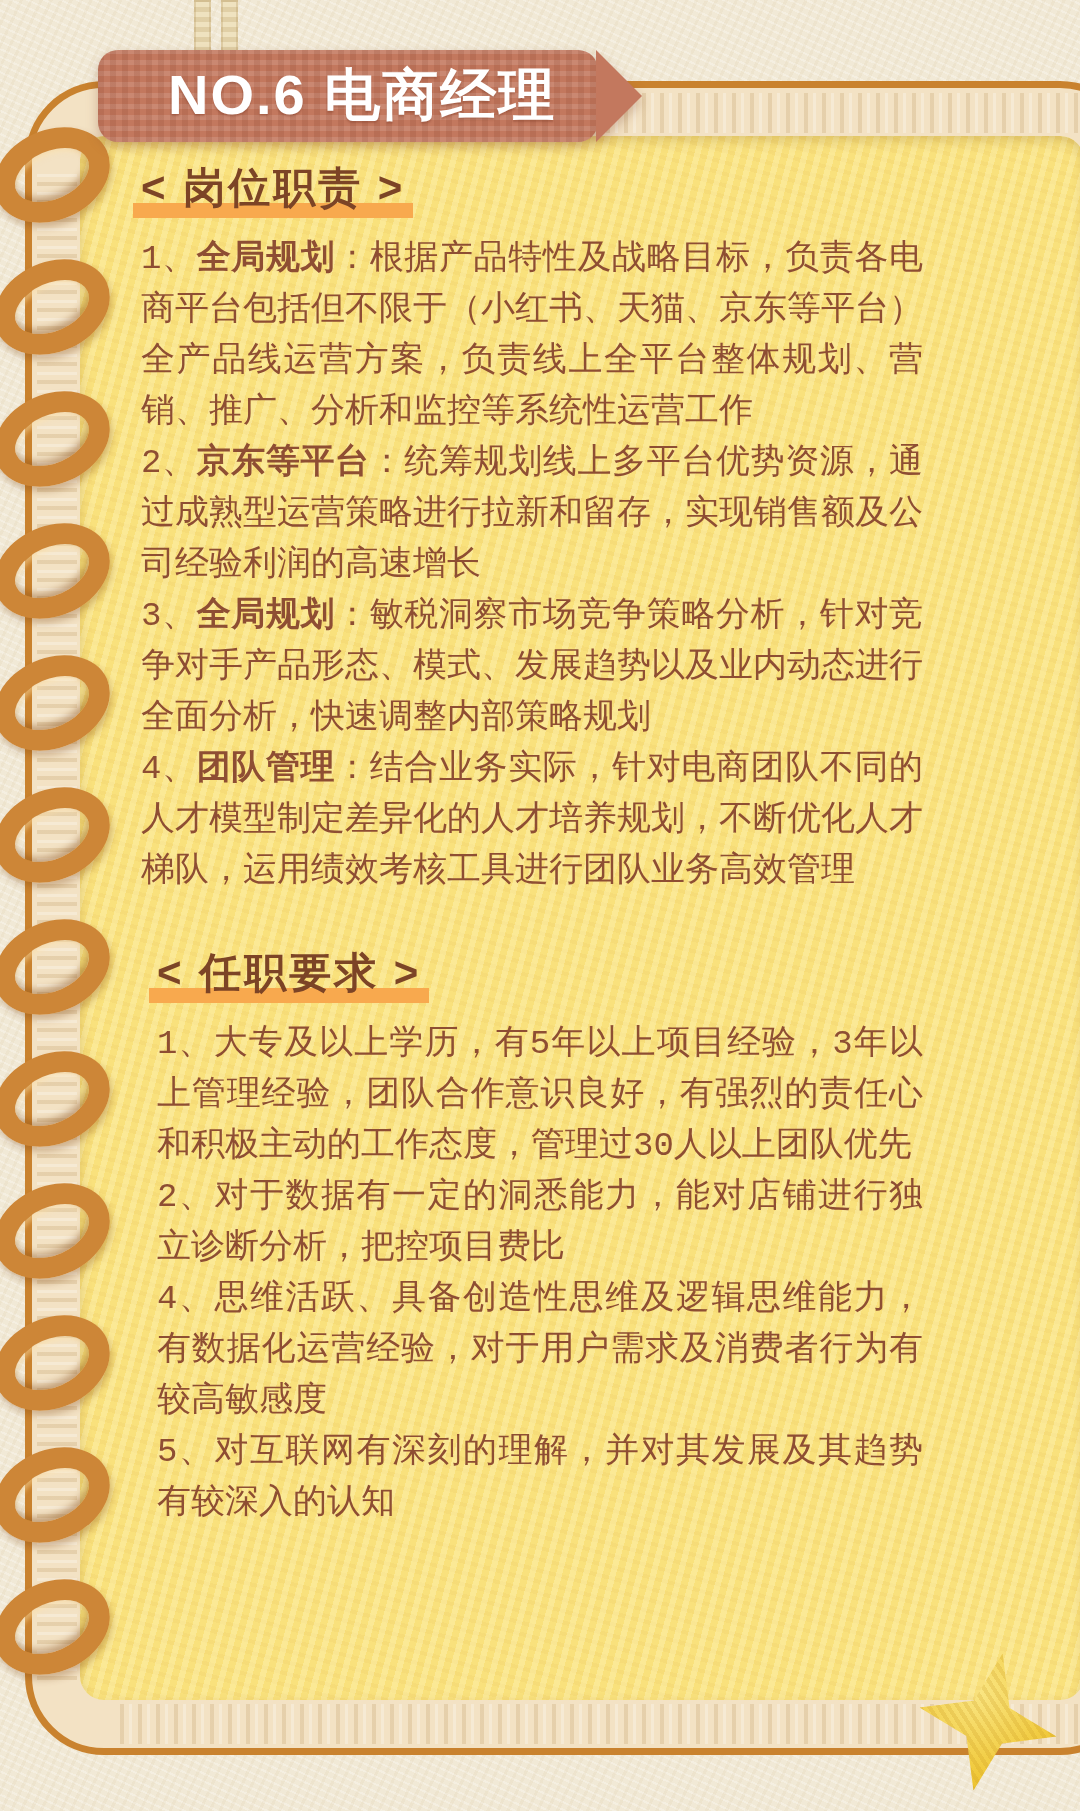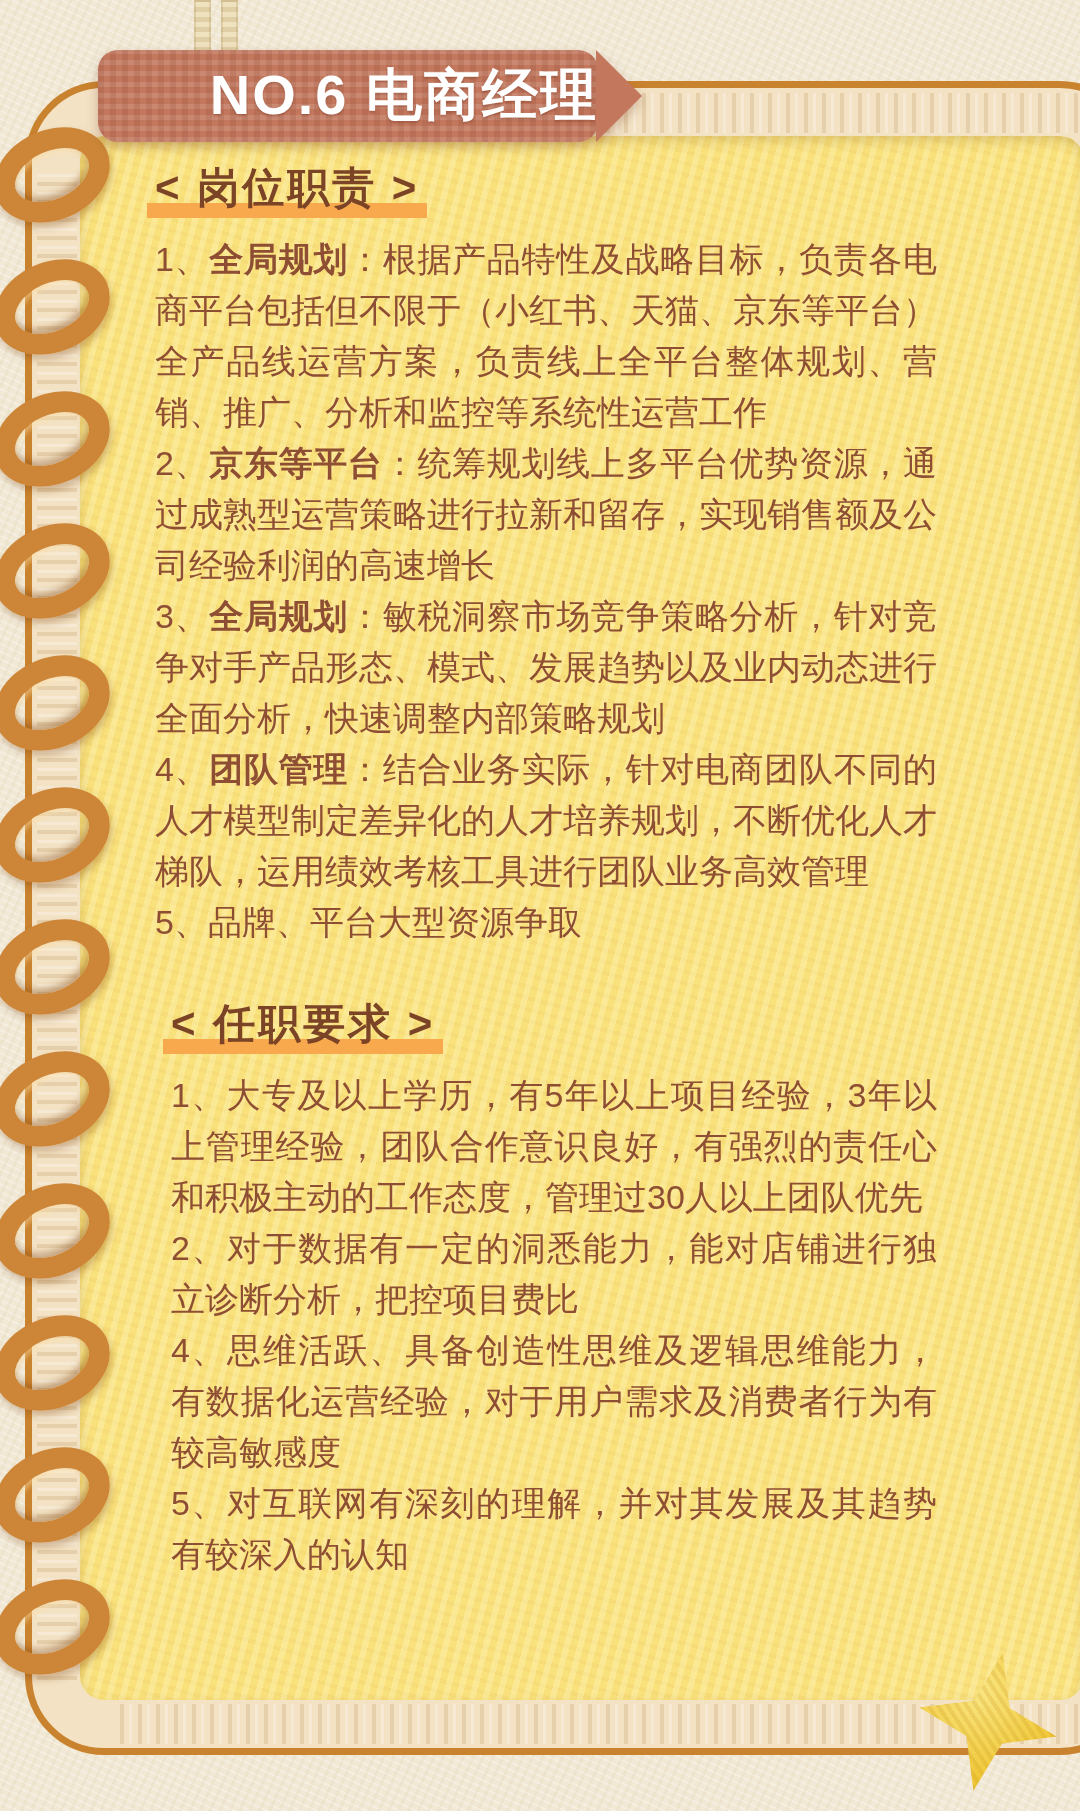--- a/index.html
+++ b/index.html
@@ -52,7 +52,6 @@
       var(--banner_background,#c3785e);
     border-radius:20px;
     filter:drop-shadow(0 5px 6px rgba(120,60,35,.30));
-    justify-content:flex-end;
   }
   .banner-arrow{
     position:absolute;right:-44px;top:50%;transform:translateY(-50%);

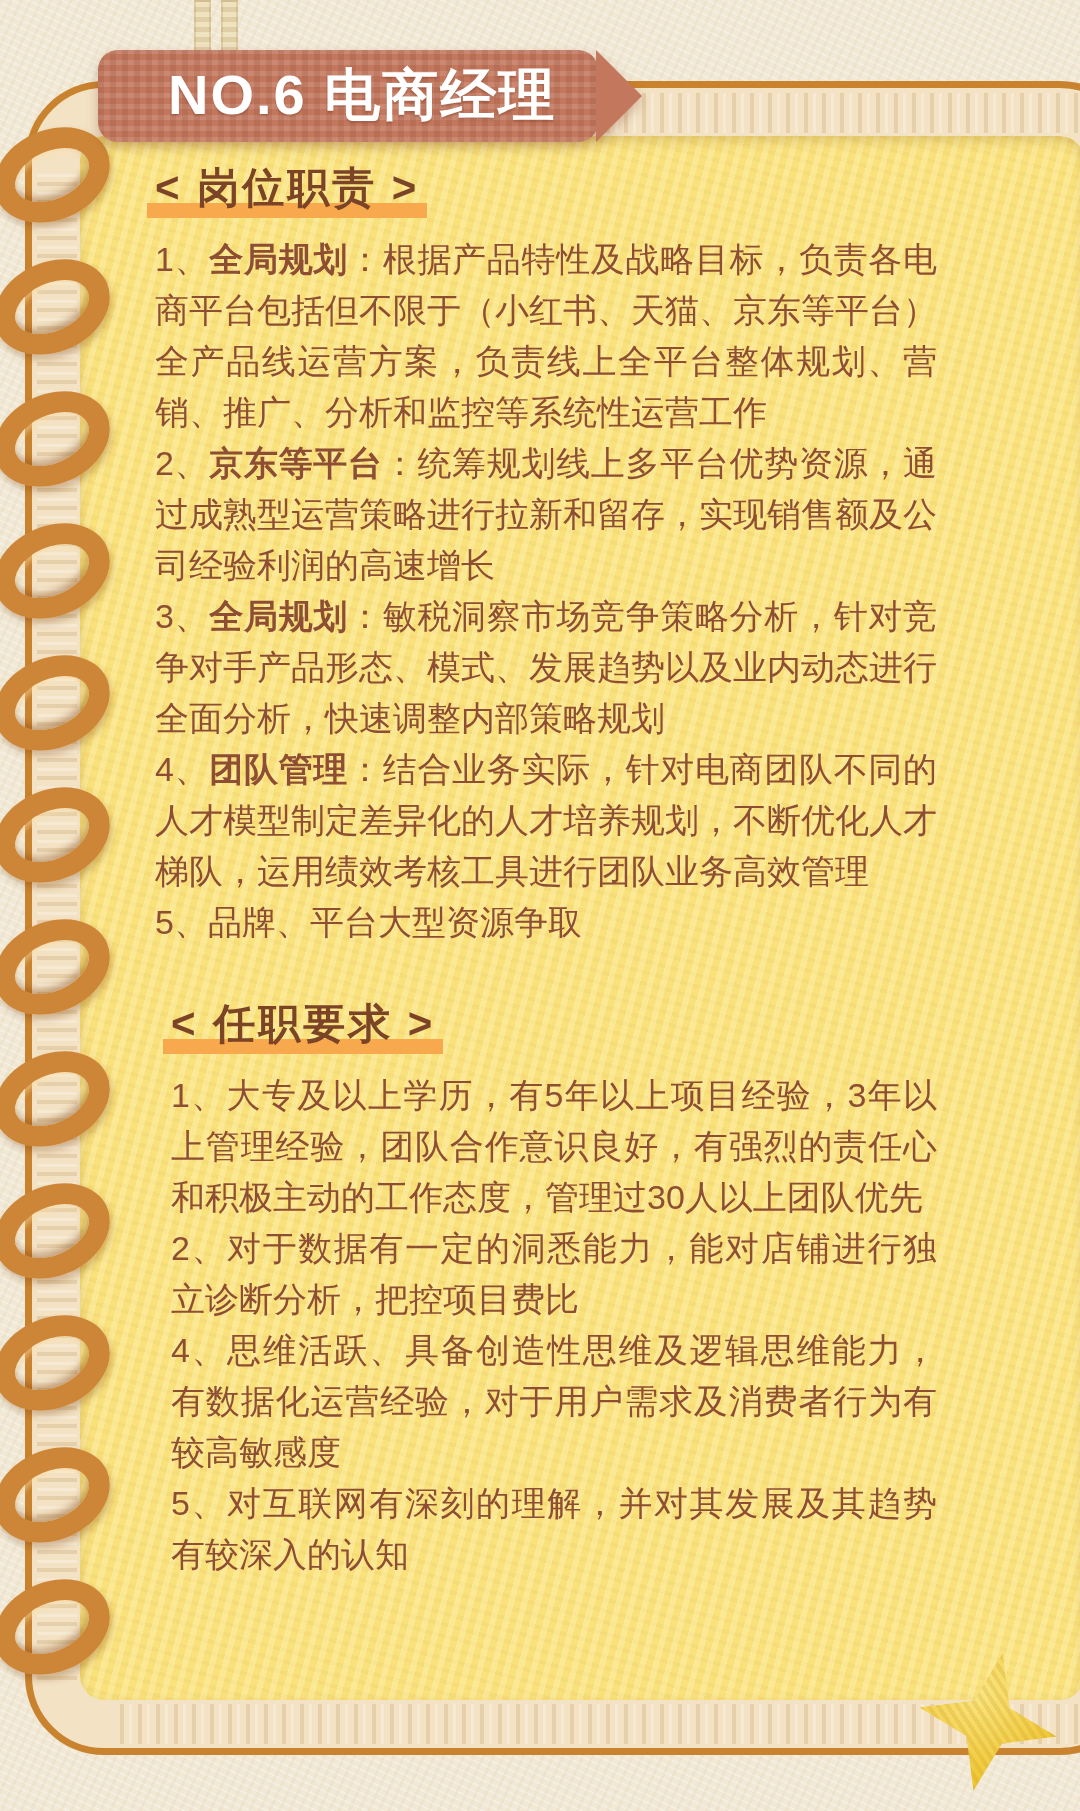--- a/index.html
+++ b/index.html
@@ -64,7 +64,7 @@
   }
   
   .content{
-    position:absolute;left:155px;top:158px;width:782px;z-index:3;
+    position:absolute;left:141px;top:158px;width:782px;z-index:3;
     color:var(--body_text,#8e4e33);font-size:34px;line-height:51px;text-align:justify;
   }
   .sec-heading{

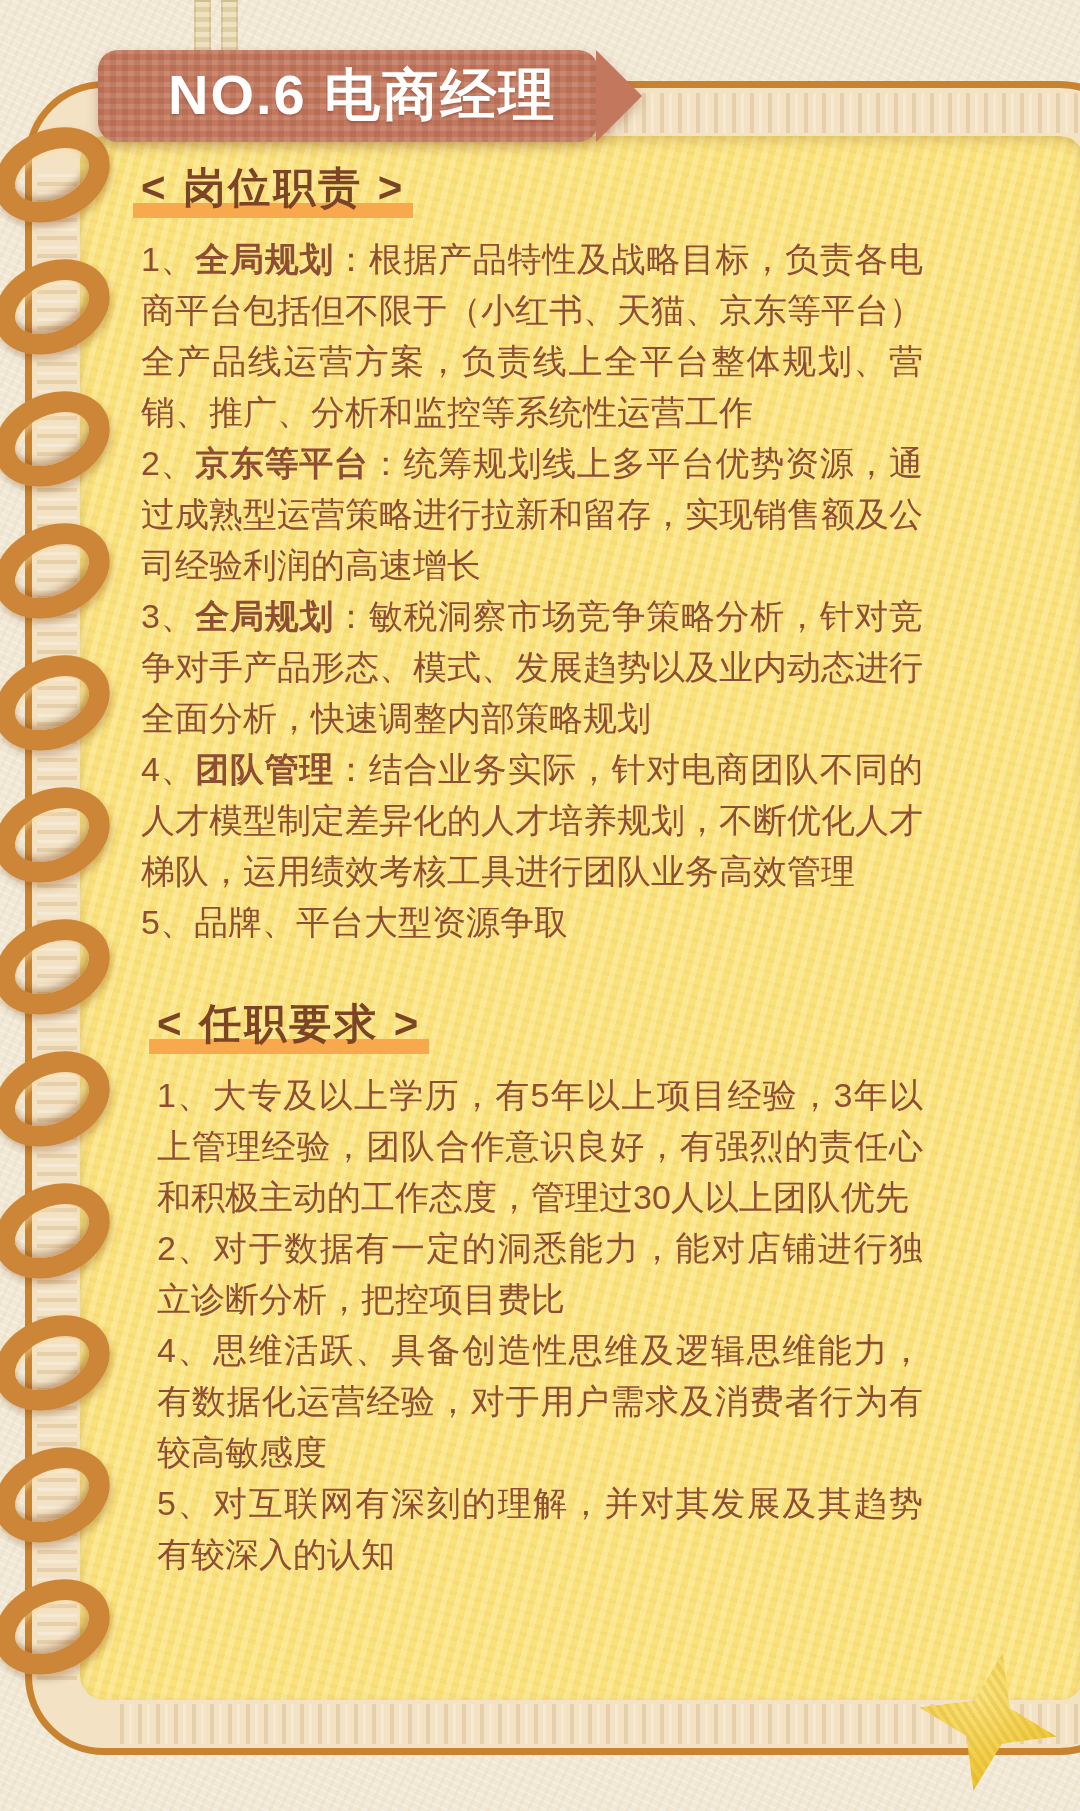--- a/index.html
+++ b/index.html
@@ -75,7 +75,7 @@
   .sec-head-row{margin-bottom:16px;}
   .sec{margin:0;}
   .sec + .sec{margin-top:46px;margin-left:16px;}
-  .item{margin:0;}
+  .item{margin:0;font-family:Liberation Mono, monospace;}
   .item b{font-weight:800;}
   
   .star{

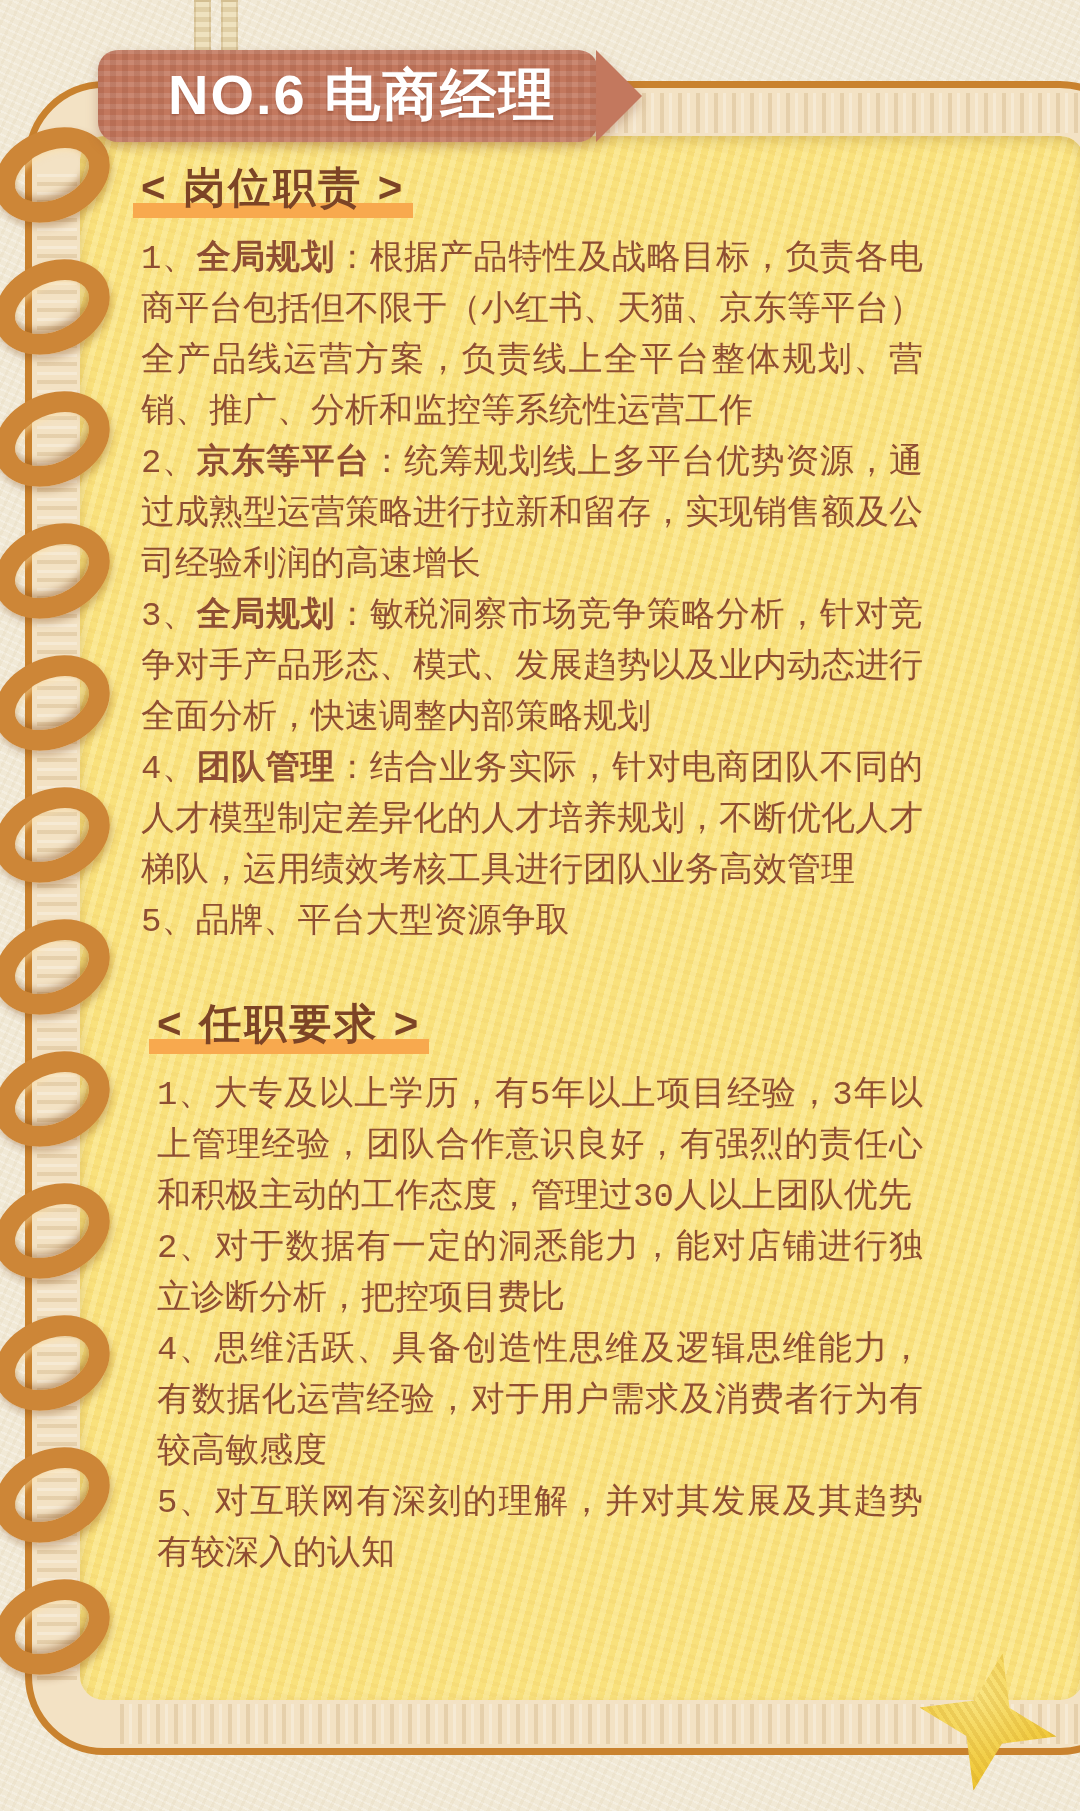--- a/index.html
+++ b/index.html
@@ -125,7 +125,6 @@
     <p class="item"><span>2、</span><b>京东等平台</b><span>：</span><span>统筹规划线上多平台优势资源，通过成熟型运营策略进行拉新和留存，实现销售额及公司经验利润的高速增长</span></p>
     <p class="item"><span>3、</span><b>全局规划</b><span>：</span><span>敏税洞察市场竞争策略分析，针对竞争对手产品形态、模式、发展趋势以及业内动态进行全面分析，快速调整内部策略规划</span></p>
     <p class="item"><span>4、</span><b>团队管理</b><span>：</span><span>结合业务实际，针对电商团队不同的人才模型制定差异化的人才培养规划，不断优化人才梯队，运用绩效考核工具进行团队业务高效管理</span></p>
-    <p class="item"><span>5、</span><b></b><span></span><span>品牌、平台大型资源争取</span></p>
   </section>
 
   <section class="sec">

